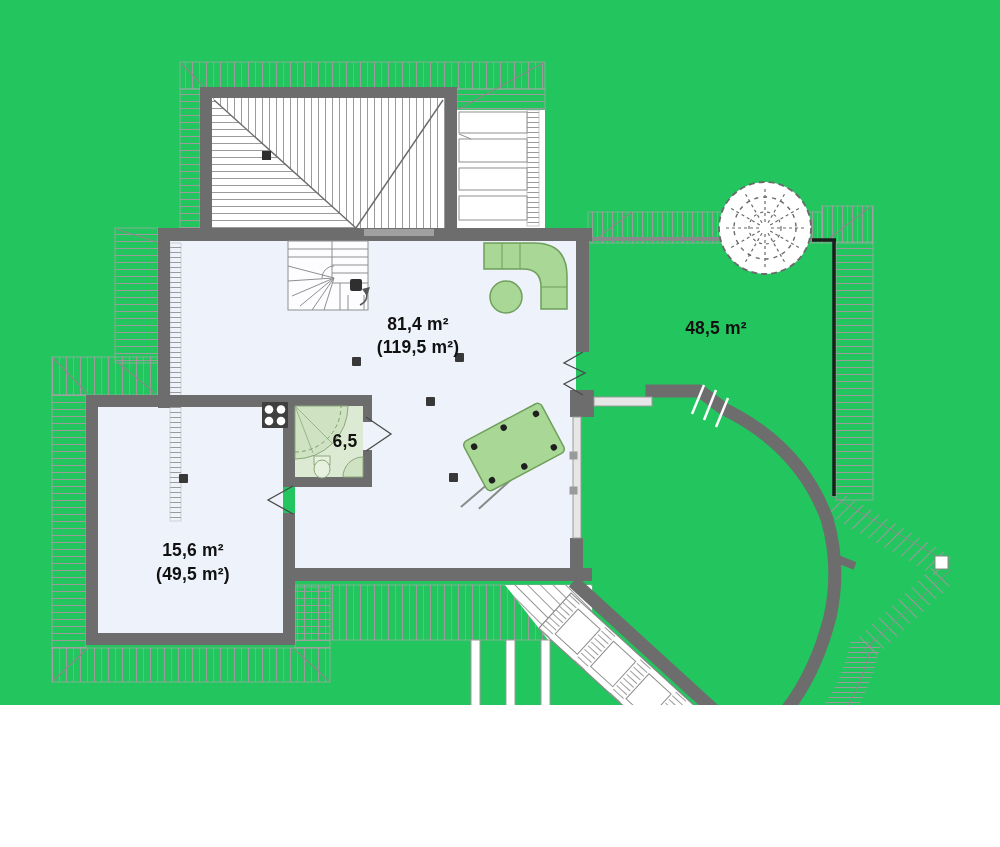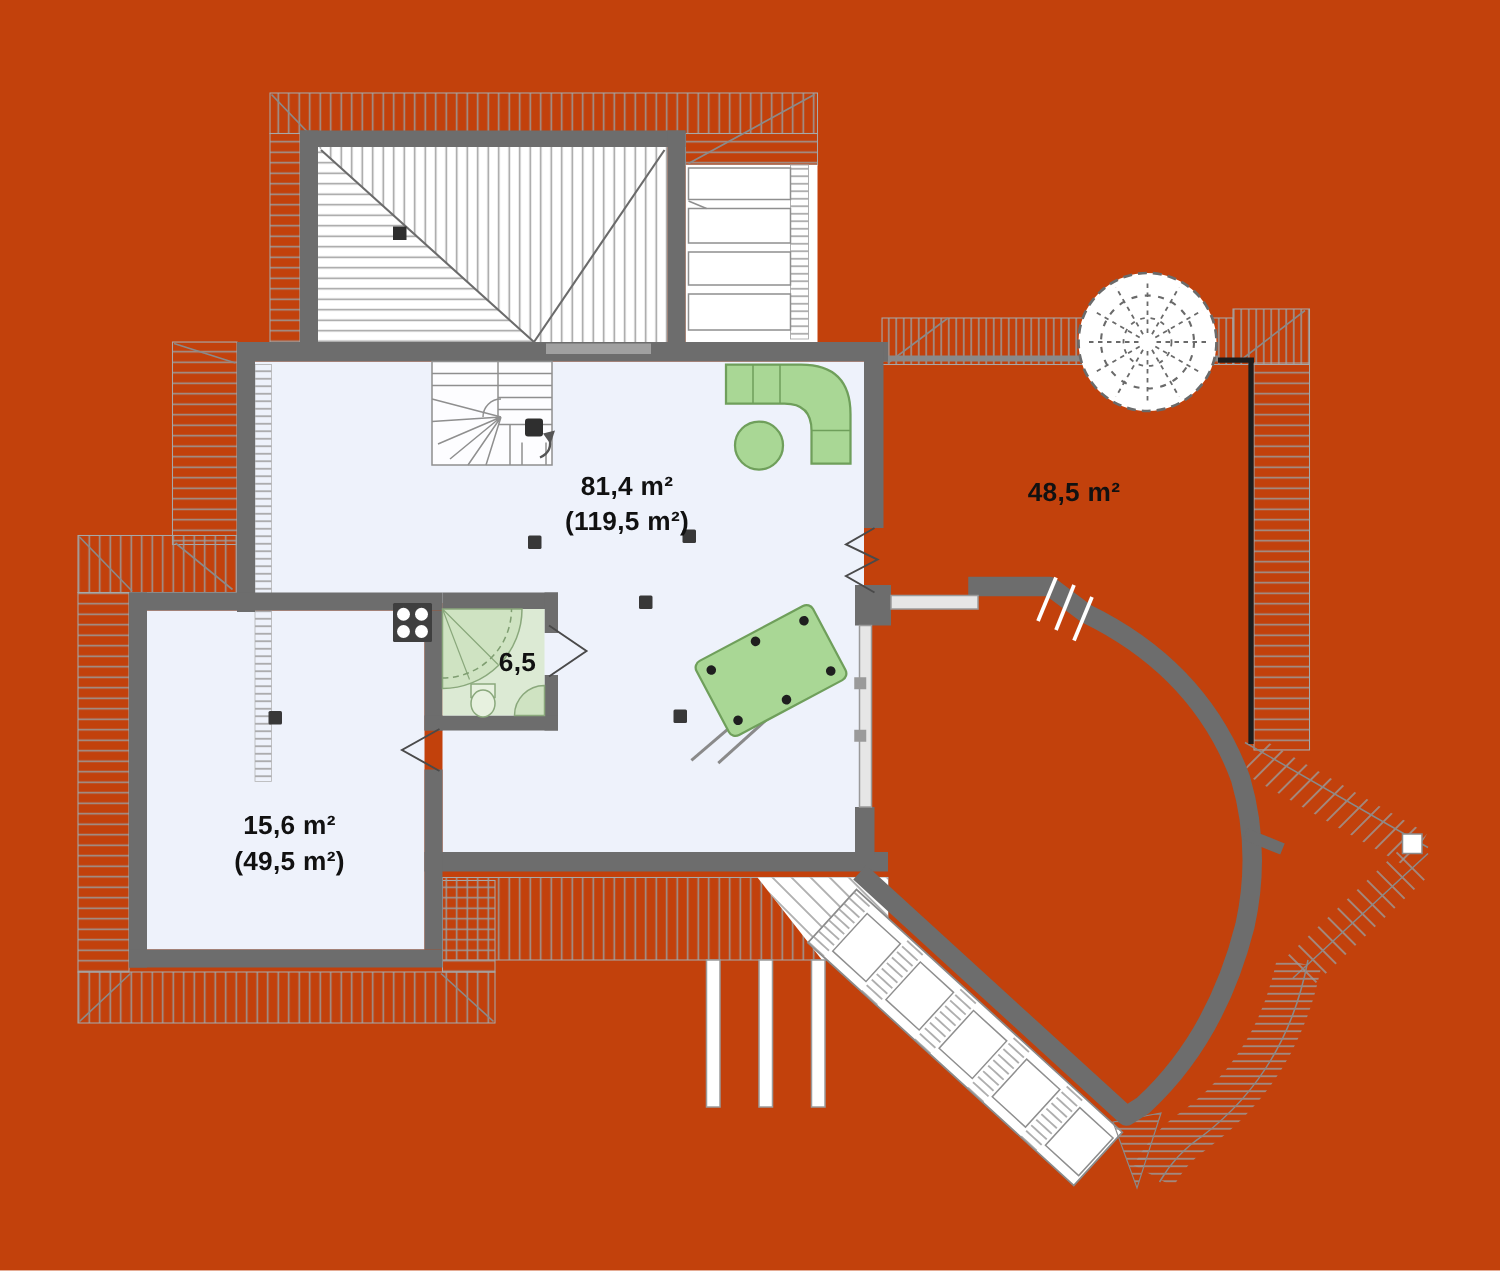--- a/index.html
+++ b/index.html
@@ -3,7 +3,7 @@
 <meta charset="utf-8">
 <style>
   html,body{margin:0;padding:0;background:#ffffff;}
-  .stage{position:relative;width:1000px;height:847px;background:#c2410c;overflow:hidden;
+  .stage{position:relative;width:1000px;height:705px;background:#22c55e;overflow:hidden;
          font-family:"Liberation Sans", sans-serif;}
   svg{position:absolute;left:0;top:0;}
   text{font-family:"Liberation Sans", sans-serif;font-weight:bold;}

